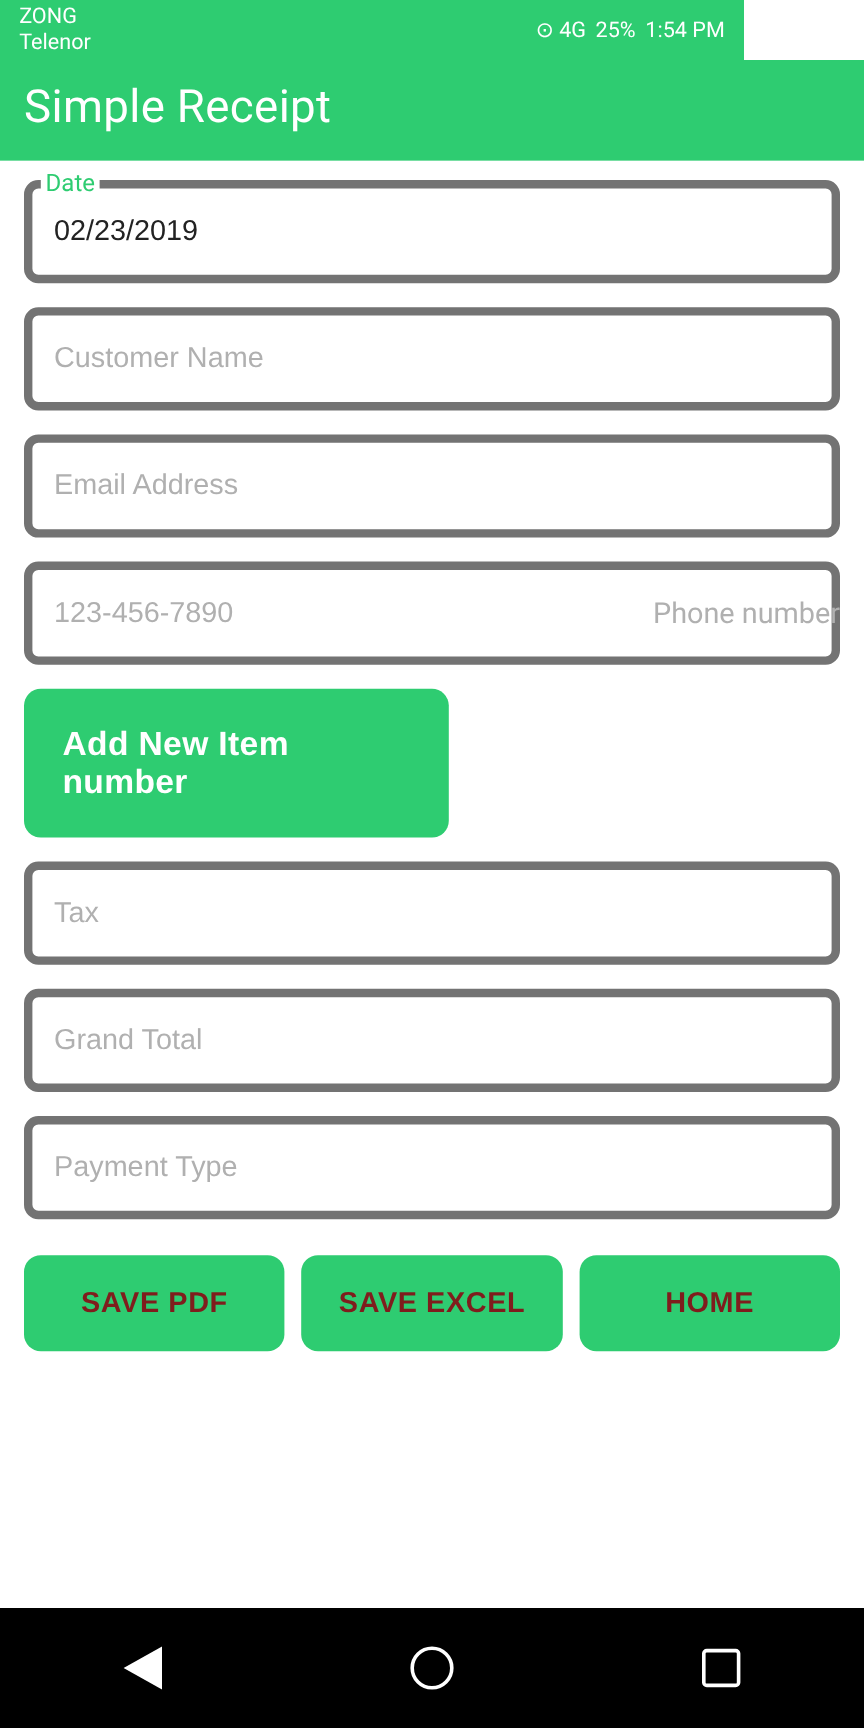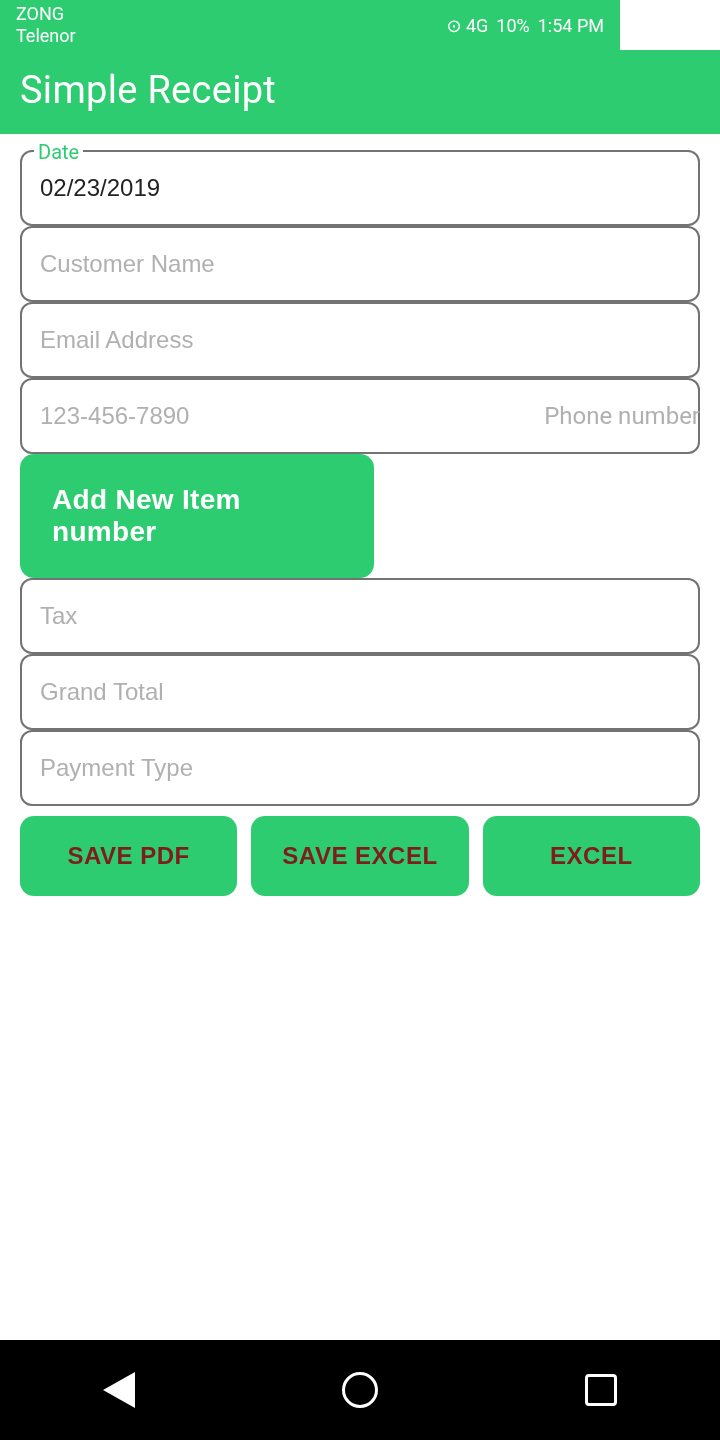--- a/index.html
+++ b/index.html
@@ -220,7 +220,7 @@
   </div>
   <div class="status-bar-right">
     <span>⊙ 4G</span>
-    <span>10%</span>
+    <span>25%</span>
     <span>1:54 PM</span>
   </div>
 </div>

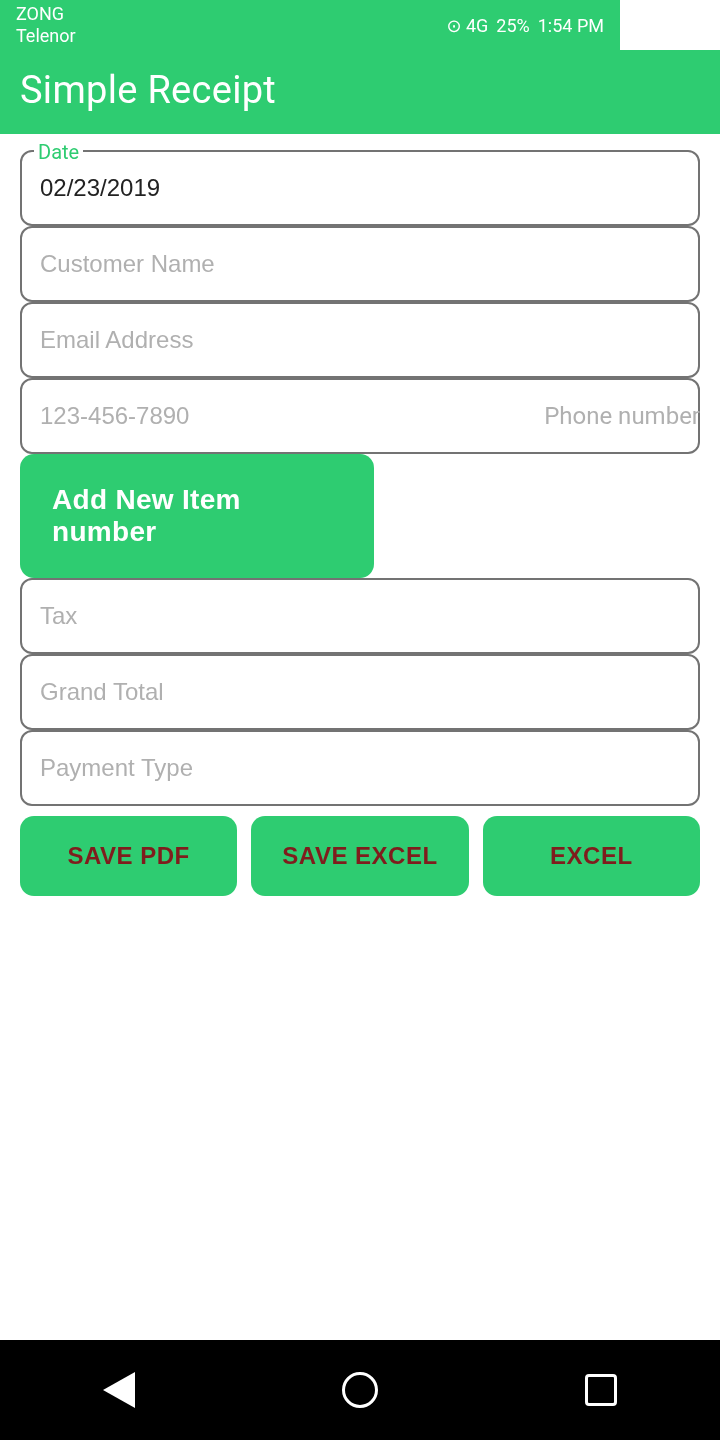--- a/index.html
+++ b/index.html
@@ -68,7 +68,7 @@
       padding: 16px 20px 20px 20px;
       display: flex;
       flex-direction: column;
-      gap: 0;
+      gap: 20px;
     }
 
     

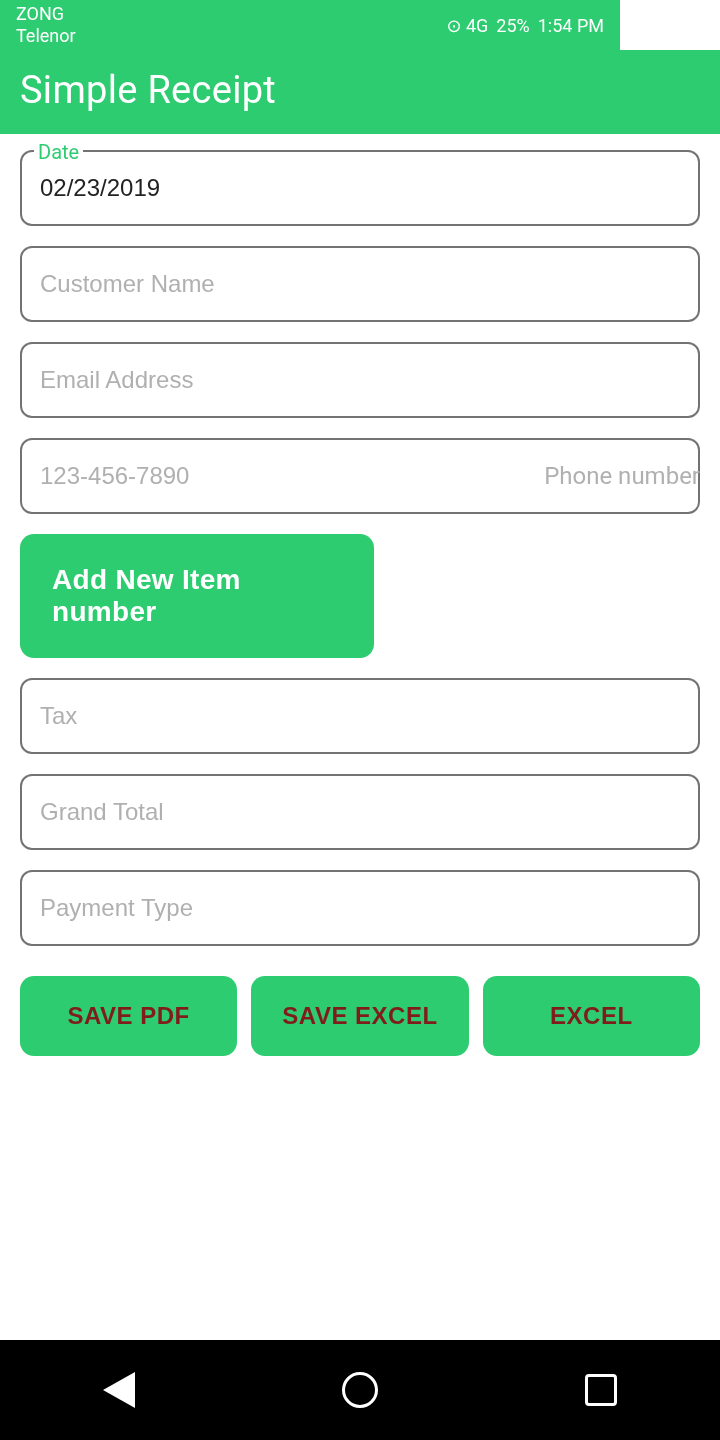--- a/index.html
+++ b/index.html
@@ -89,7 +89,7 @@
     }
 
     .form-input {
-      border: 2px solid #737373;
+      border: 7px solid #737373;
       border-radius: 12px;
       padding: 22px 18px;
       font-size: 24px;

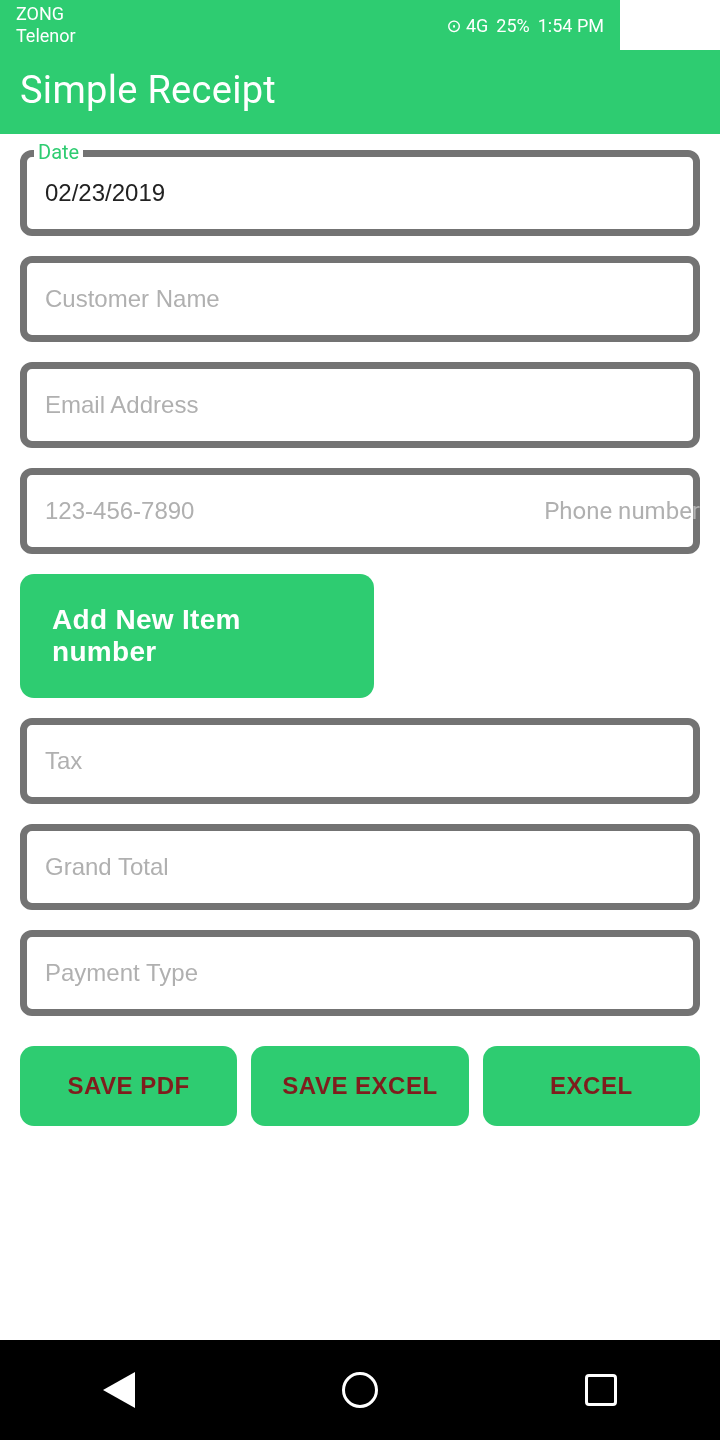--- a/index.html
+++ b/index.html
@@ -266,7 +266,7 @@
   <div class="action-buttons">
     <button class="action-btn">SAVE PDF</button>
     <button class="action-btn">SAVE EXCEL</button>
-    <button class="action-btn">EXCEL</button>
+    <button class="action-btn">HOME</button>
   </div>
 
   <div class="spacer"></div>

